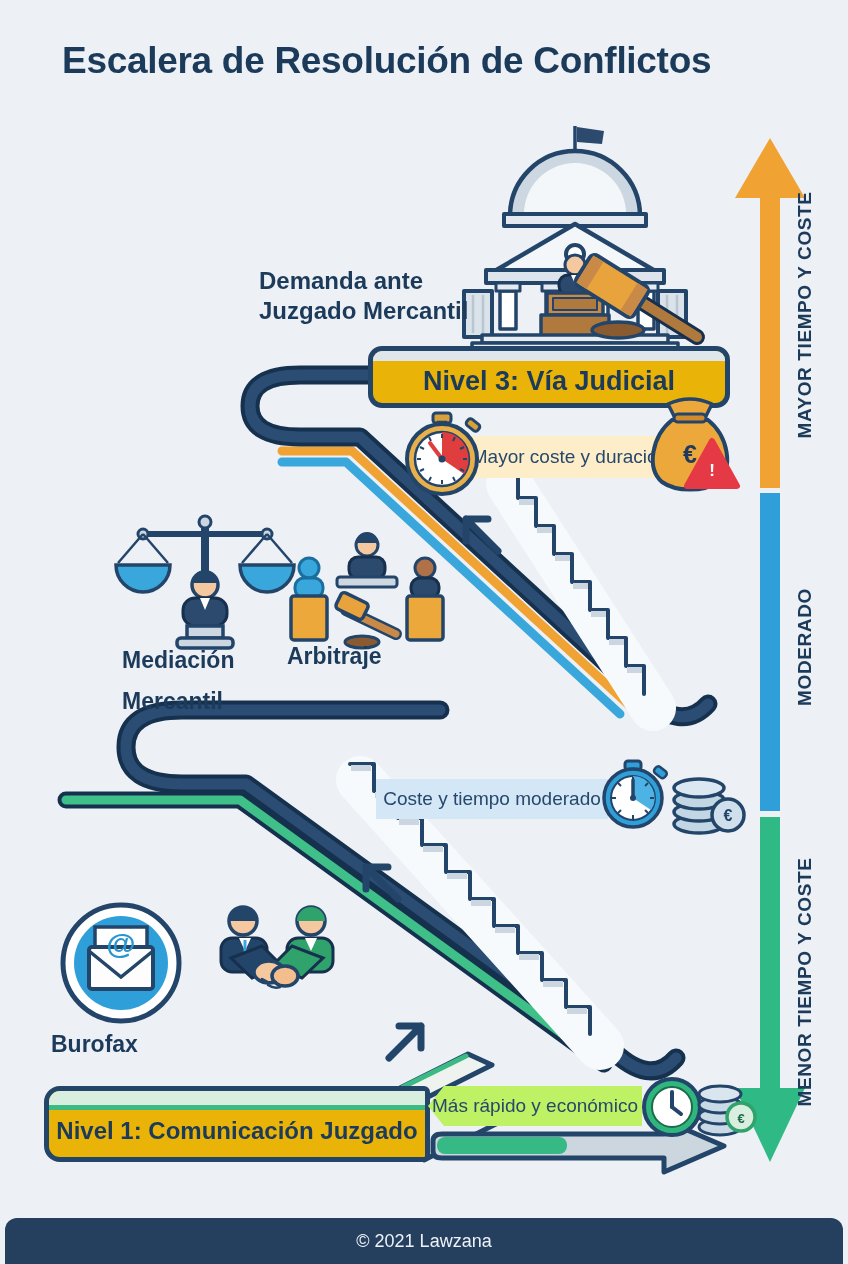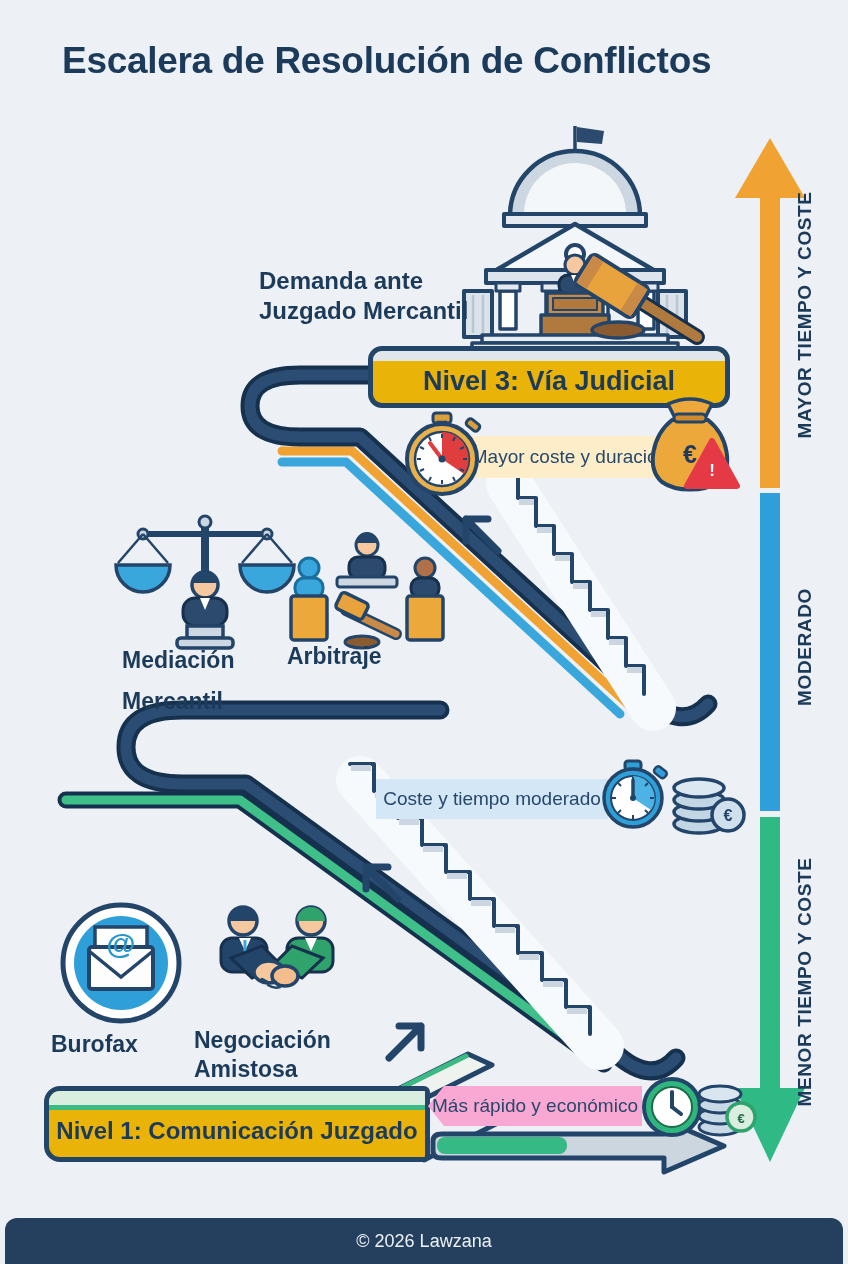--- a/index.html
+++ b/index.html
@@ -228,8 +228,6 @@
   </div>
   <div class="badge" style="left:428px;top:1086px;width:214px;height:40px;background:#f9a8d4;clip-path:polygon(16px 0,100% 0,100% 100%,16px 100%,0 50%)">Más rápido y económico</div>
   <div class="mlabel" style="left:51px;top:1030px;width:140px;font-size:23px;line-height:29px">Burofax</div>
-  <div class="mlabel" style="left:194px;top:1026px;width:166px;font-size:23px;line-height:29px">Negociación
-Amistosa</div>
 
   <svg class="abs" style="left:0;top:0;z-index:3;pointer-events:none" width="848" height="1264" viewBox="0 0 848 1264">
 

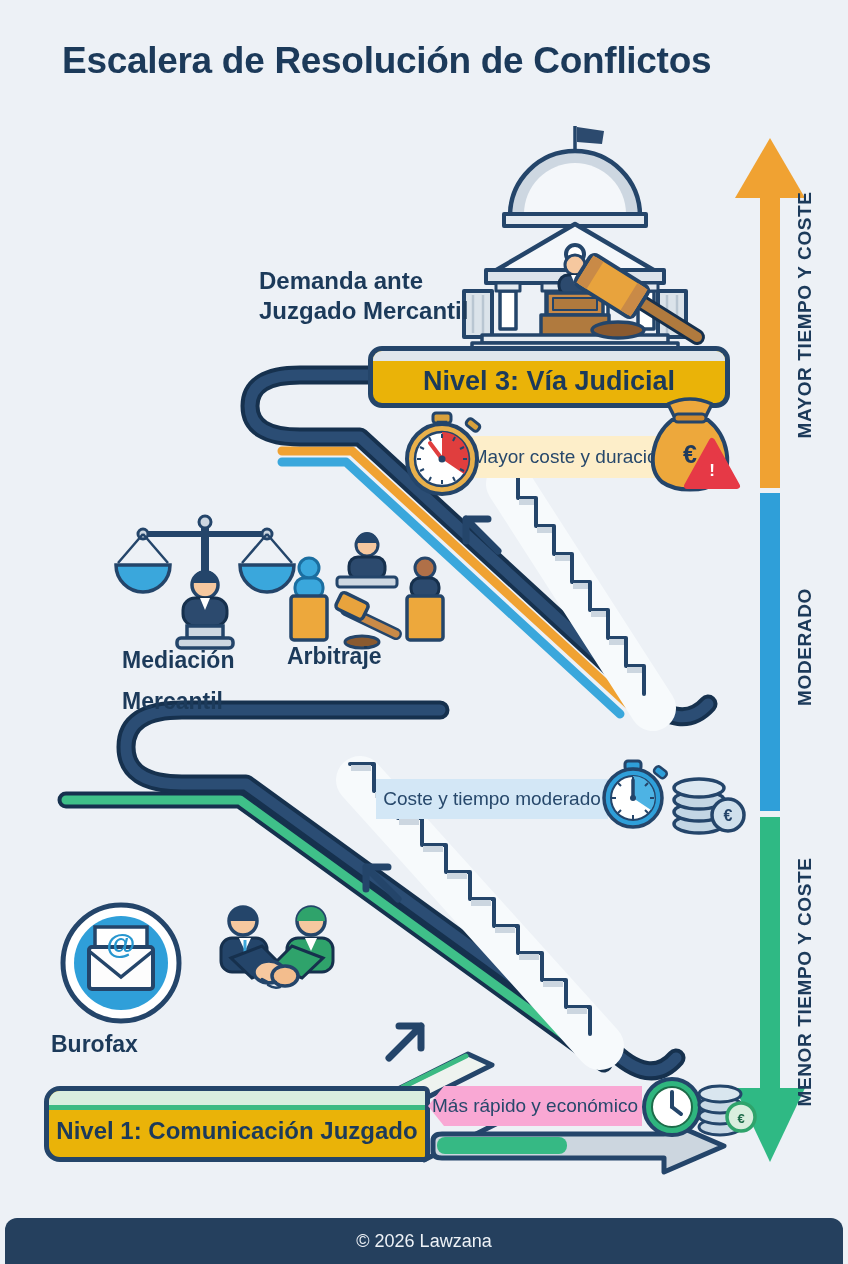--- a/index.html
+++ b/index.html
@@ -226,7 +226,7 @@
     <div class="strip" style="top:14px;height:5px;background:#3cba83"></div>
     <div class="lvltitle" style="font-size:24px;margin-top:14px">Nivel 1: Comunicación Juzgado</div>
   </div>
-  <div class="badge" style="left:428px;top:1086px;width:214px;height:40px;background:#f9a8d4;clip-path:polygon(16px 0,100% 0,100% 100%,16px 100%,0 50%)">Más rápido y económico</div>
+  <div class="badge" style="left:428px;top:1086px;width:214px;height:40px;background:#bef264;clip-path:polygon(16px 0,100% 0,100% 100%,16px 100%,0 50%)">Más rápido y económico</div>
   <div class="mlabel" style="left:51px;top:1030px;width:140px;font-size:23px;line-height:29px">Burofax</div>
 
   <svg class="abs" style="left:0;top:0;z-index:3;pointer-events:none" width="848" height="1264" viewBox="0 0 848 1264">

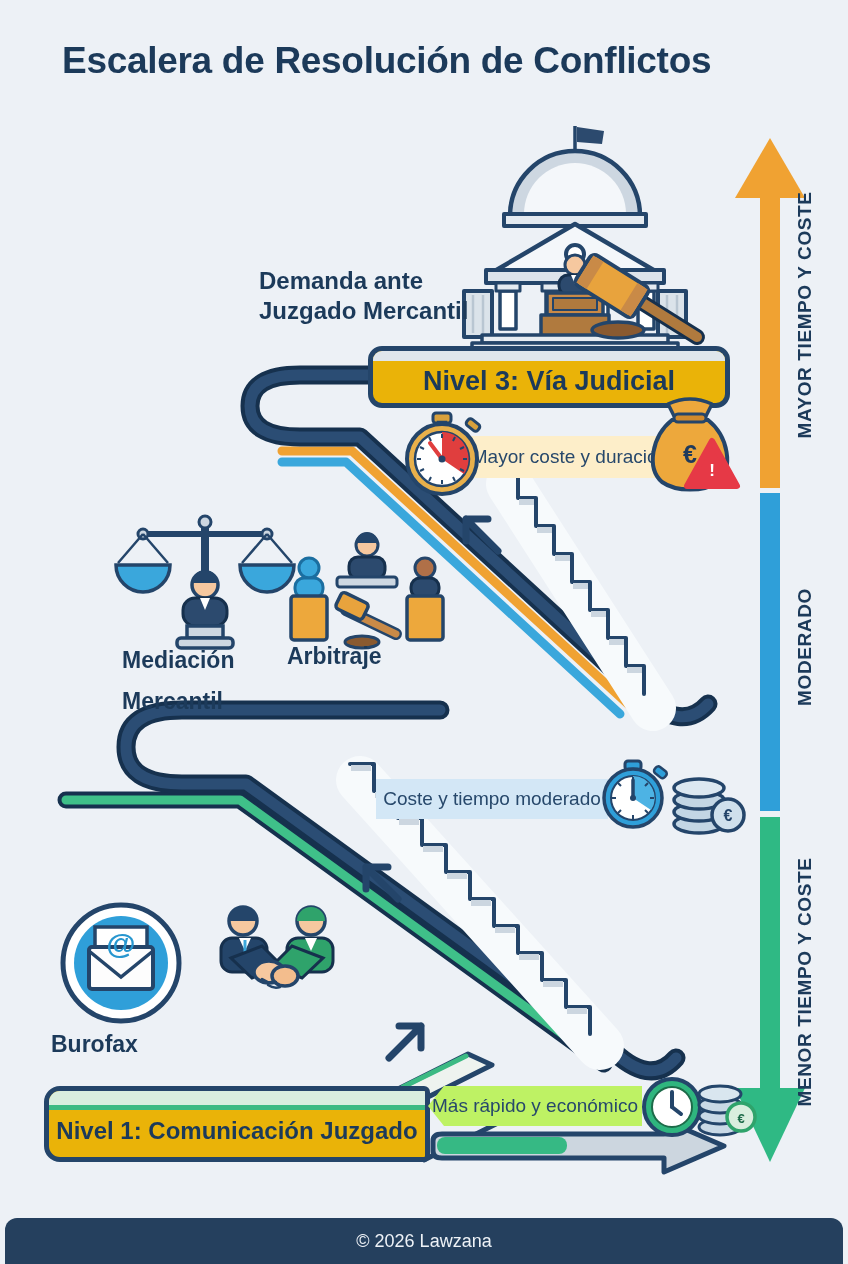--- a/index.html
+++ b/index.html
@@ -299,7 +299,7 @@
   <div class="glyph" style="left:741px;top:1118px;font-size:13px;color:#1d6b49">€</div>
 
   <div class="footer">
-    <span>© 2026 Lawzana</span>
+    <span>© 2021 Lawzana</span>
   </div>
 </div>
 

